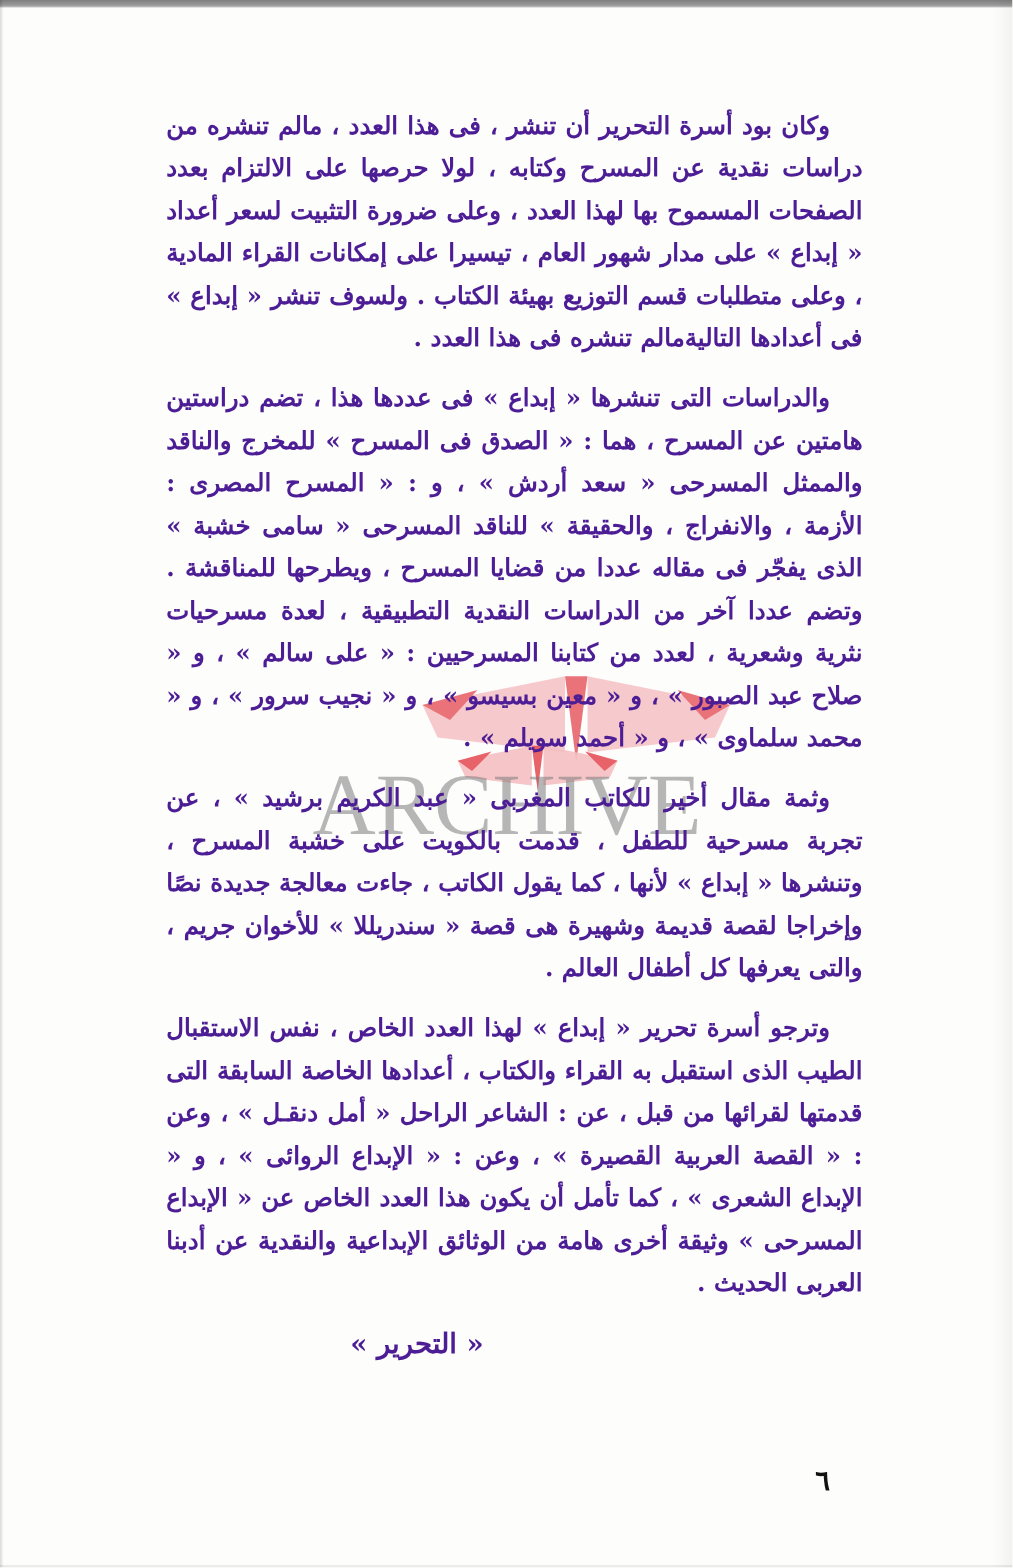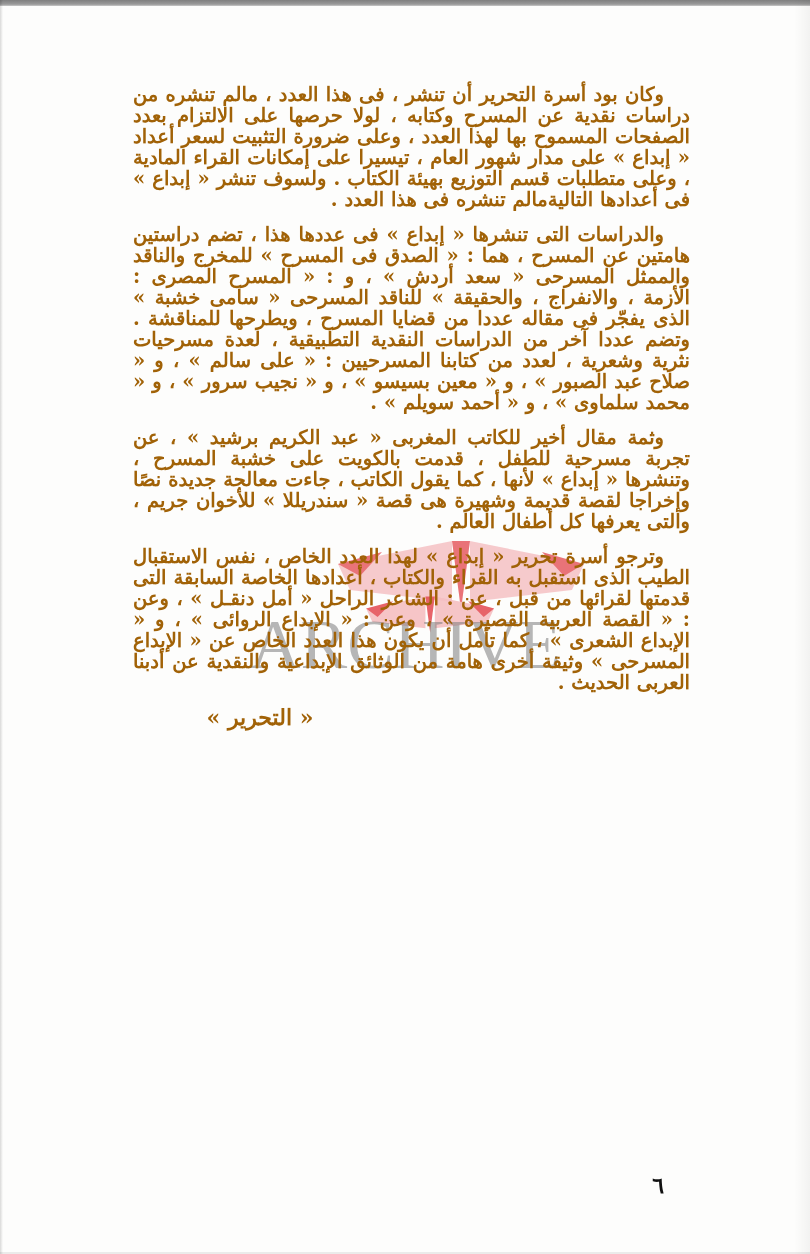--- a/index.html
+++ b/index.html
@@ -58,10 +58,10 @@
   .text-block {
     position: absolute; top: 84px; right: 120px; width: 557px;
     direction: rtl;
-    color: #a16207;
+    color: #4c1d95;
     font-family: "DejaVu Serif", "Liberation Serif", serif;
     font-size: 19.5px; font-weight: 700;
-    line-height: 21px;
+    line-height: 34px;
     text-align: justify;
   }
   .text-block p {

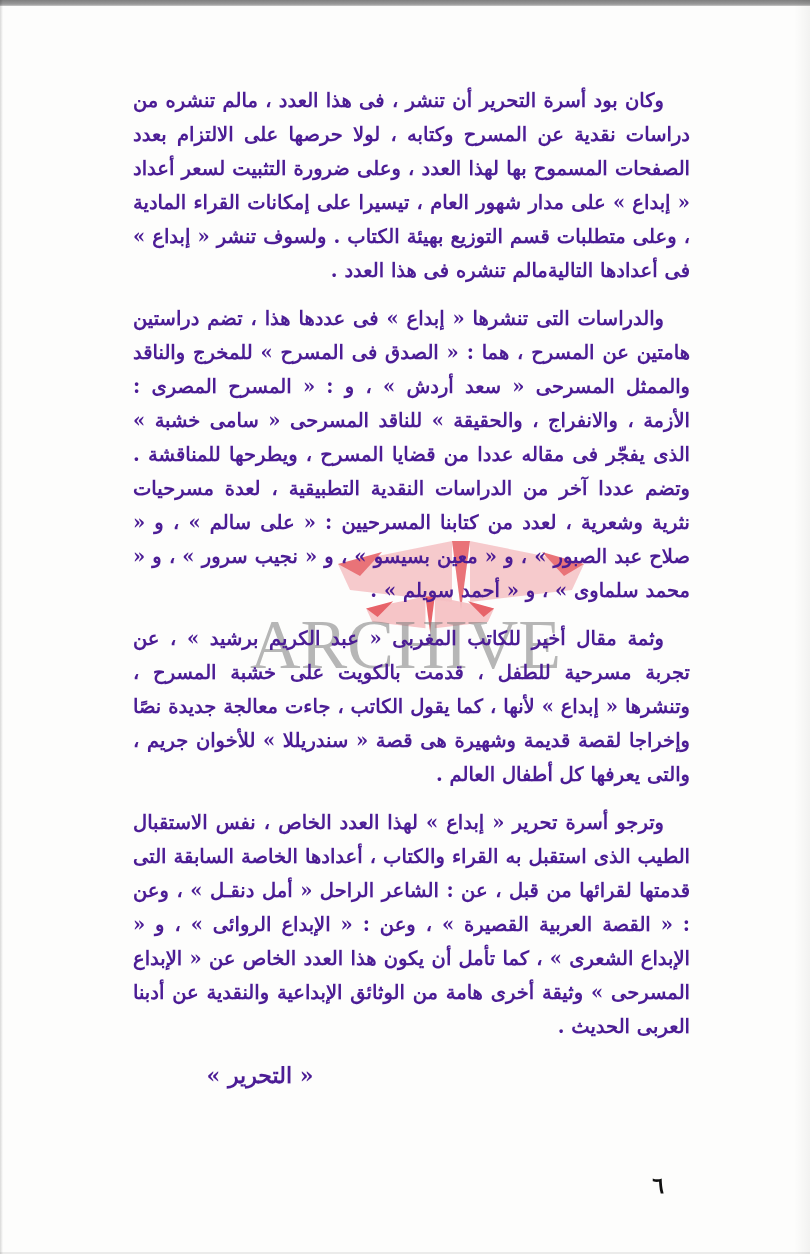--- a/index.html
+++ b/index.html
@@ -71,7 +71,7 @@
   .signature {
     margin-top: 8px;
     padding-left: 0;
-    text-align: center;
+    text-align: right;
     padding-right: 303px;
     font-size: 22px;
     font-weight: 700;

